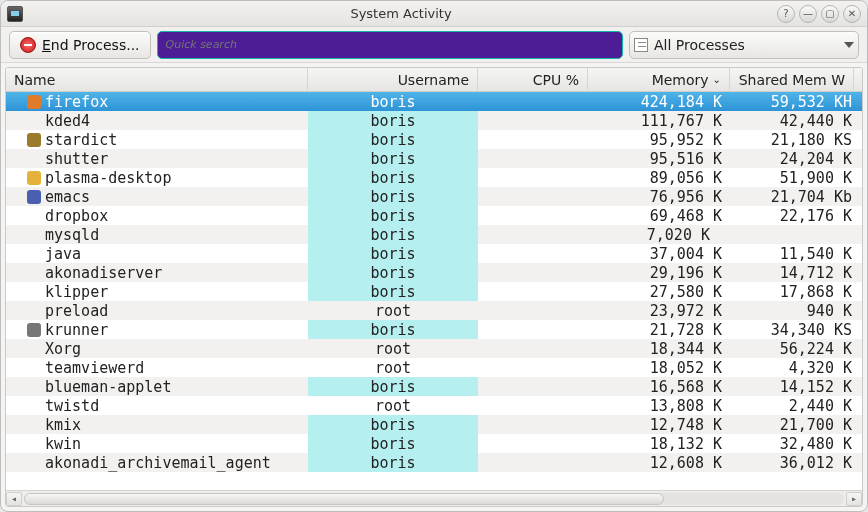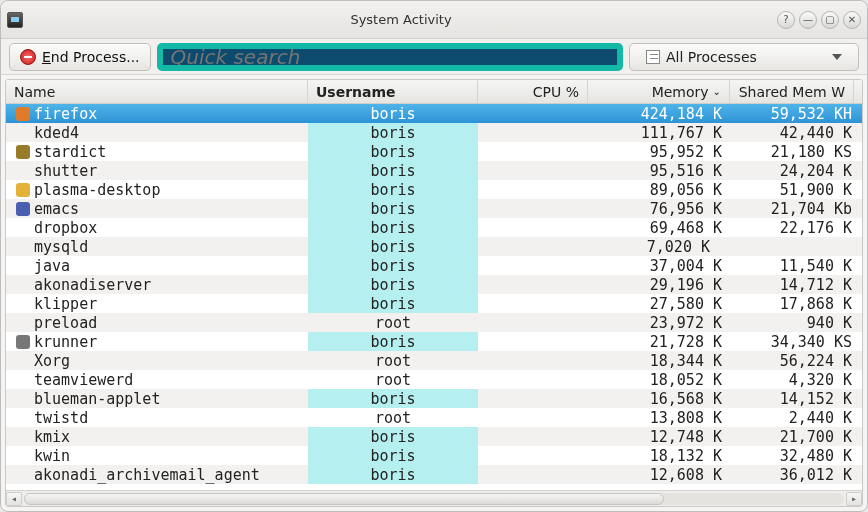--- a/index.html
+++ b/index.html
@@ -22,7 +22,7 @@
     border-radius: 8px;
   }
   .titlebar {
-    height: 38px;
+    height: 26px;
     display: flex;
     align-items: center;
     background: linear-gradient(#f2f1ef, #e5e4e1);

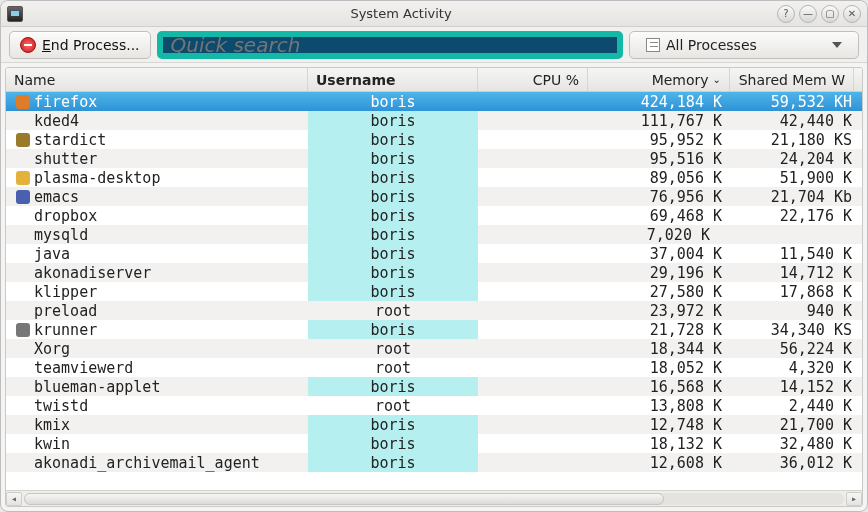--- a/index.html
+++ b/index.html
@@ -74,10 +74,10 @@
   .stop-icon::after{content:"";width:8px;height:2px;background:#fff;}
   .search {
     flex:1;height:28px;
-    border:6px solid #14b8a6;border-radius:5px;
-    background:#0c4a6e;padding:0 8px;
+    border:1px solid #14b8a6;border-radius:5px;
+    background:#4c1d95;padding:0 8px;
     font-family:"DejaVu Sans", sans-serif;font-style:italic;
-    font-size:20px;color:#9a9a98;
+    font-size:11px;color:#9a9a98;
   }
   .dropdown {
     height:28px;min-width:230px;

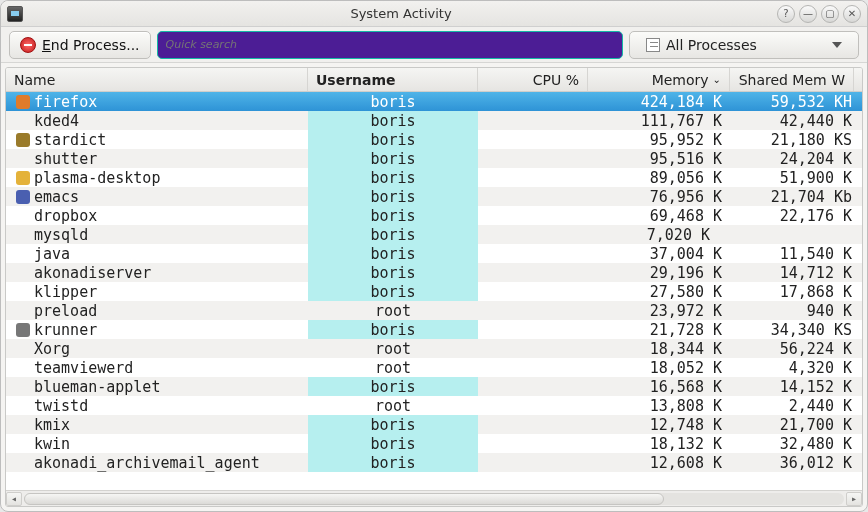--- a/index.html
+++ b/index.html
@@ -83,7 +83,7 @@
     height:28px;min-width:230px;
     background:linear-gradient(#fbfbf9,#e7e6e3);
     border:1px solid #c0bfbc;border-radius:5px;
-    display:flex;align-items:center;gap:6px;padding:0 16px;
+    display:flex;align-items:center;gap:6px;padding:0 4px;
     cursor:pointer;
     font-family:"DejaVu Sans", sans-serif;font-size:14px;
   }

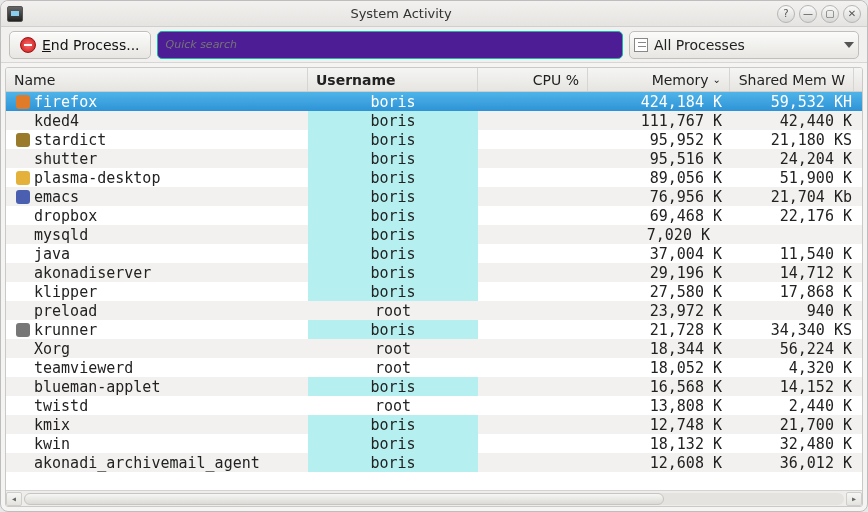--- a/index.html
+++ b/index.html
@@ -173,7 +173,7 @@
       <div class="th col-name">
           <span>Name</span>
         </div>
-      <div class="th col-user" style="justify-content:flex-start;font-weight:bold;">
+      <div class="th col-user" style="justify-content:flex-end;">
           <span>Username</span>
         </div>
       <div class="th col-cpu right">

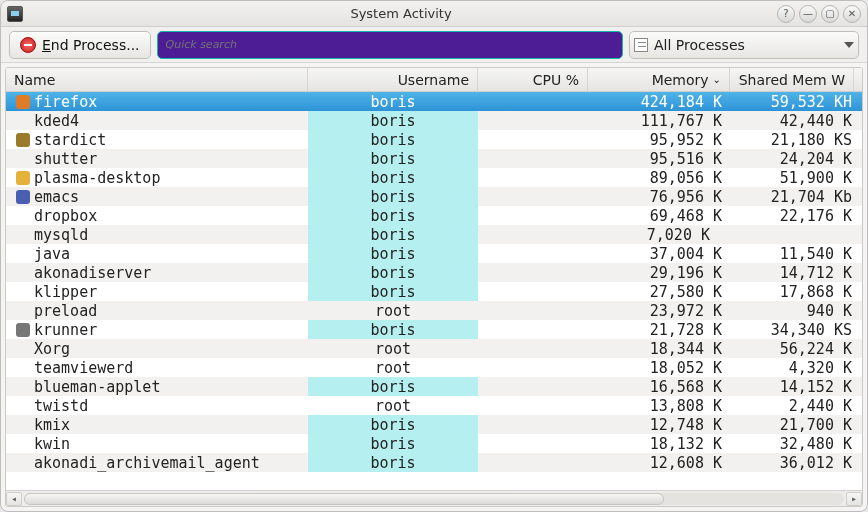--- a/index.html
+++ b/index.html
@@ -125,7 +125,7 @@
   .row.alt{background:#f2f1ef;}
   .row.selected{background:linear-gradient(#4fb4e8,#2e93d6);color:#fff;}
   .cell{display:flex;align-items:center;padding:0 6px;white-space:nowrap;overflow:hidden;}
-  .cell.name{width:302px;padding-left:10px;gap:4px;}
+  .cell.name{width:302px;padding-left:21px;gap:4px;}
   .cell.user{width:170px;justify-content:center;}
   .cell.cpu{width:110px;justify-content:flex-end;}
   .cell.mem{width:142px;justify-content:flex-end;padding-right:8px;}

